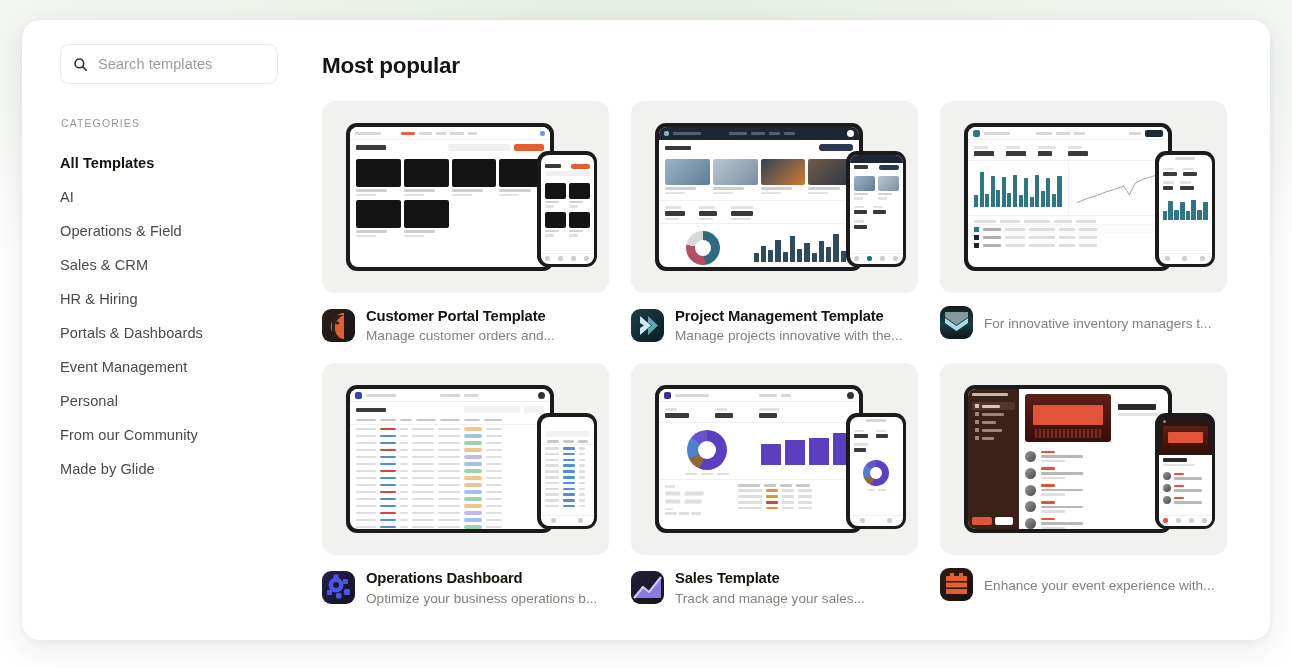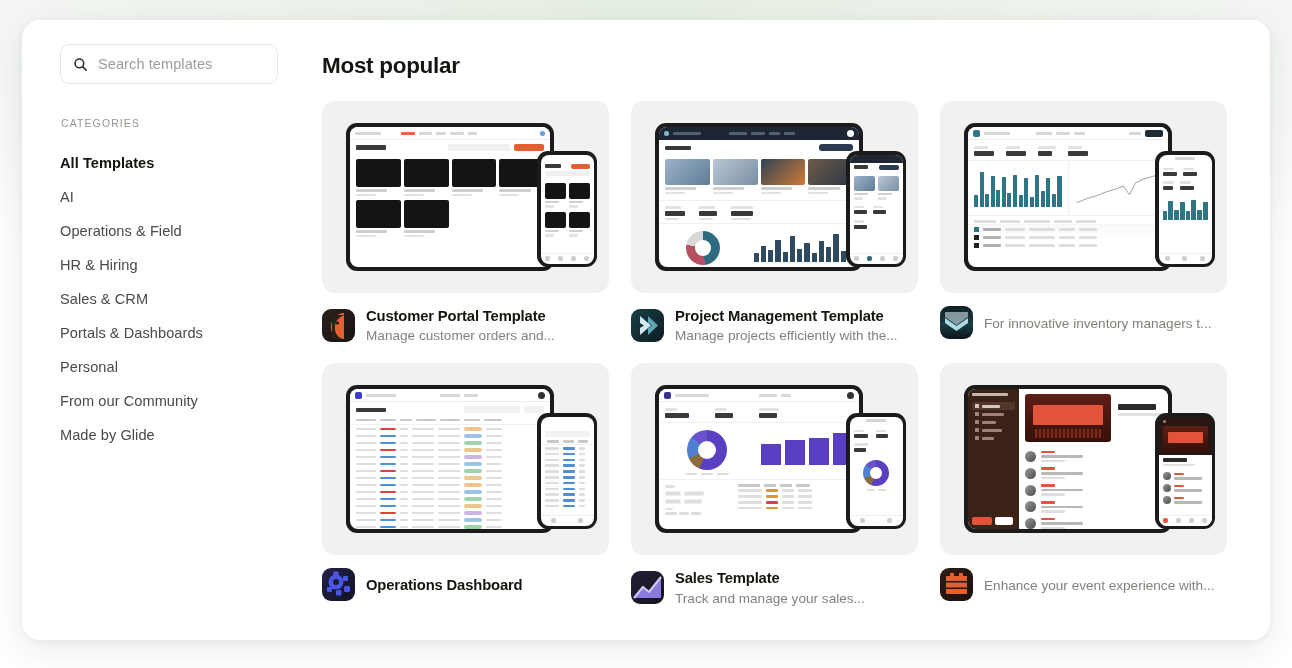--- a/index.html
+++ b/index.html
@@ -137,8 +137,8 @@
       <div class="cat-item active">All Templates</div>
       <div class="cat-item">AI</div>
       <div class="cat-item">Operations &amp; Field</div>
+      <div class="cat-item">Sales &amp; CRM</div>
       <div class="cat-item">HR &amp; Hiring</div>
-      <div class="cat-item">Sales &amp; CRM</div>
       <div class="cat-item">Portals &amp; Dashboards</div>
       <div class="cat-item">Personal</div>
       <div class="cat-item">From our Community</div>

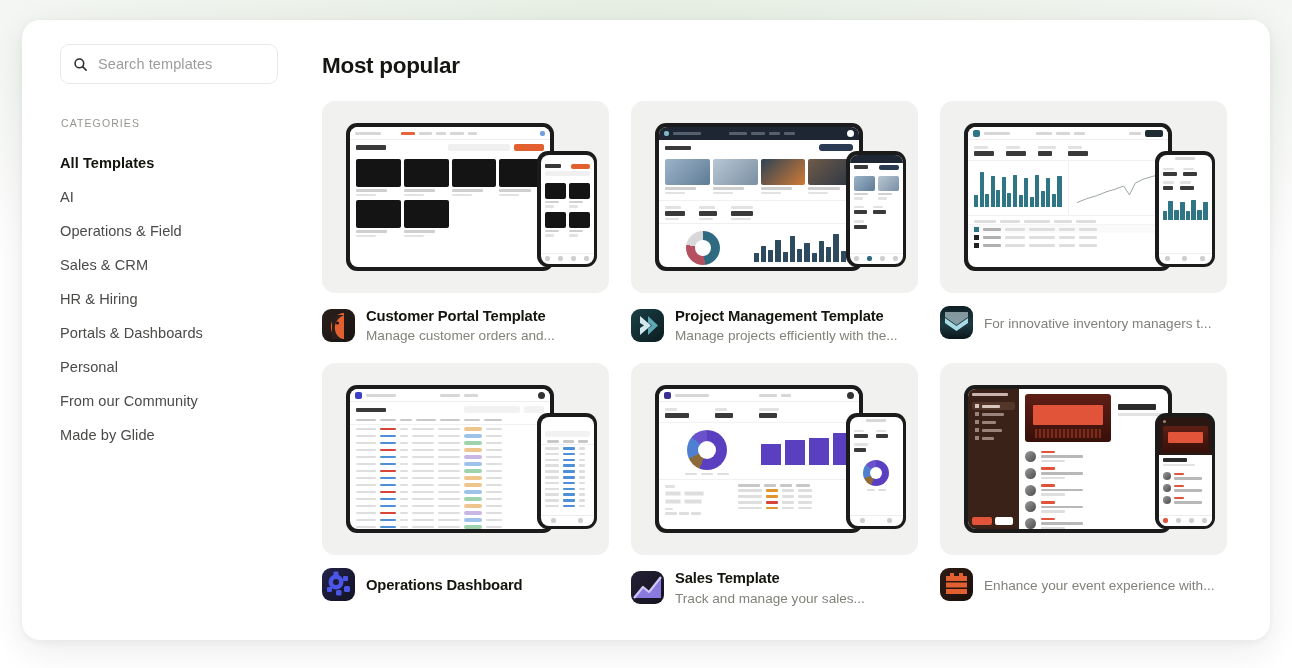--- a/index.html
+++ b/index.html
@@ -411,7 +411,7 @@
           </div>
           <div class="meta-text">
             <div class="card-title">Project Management Template</div>
-            <div class="card-desc">Manage projects efficiently with the...</div>
+            <div class="card-desc">Manage projects innovative with the...</div>
           </div>
         </div>
       </article>

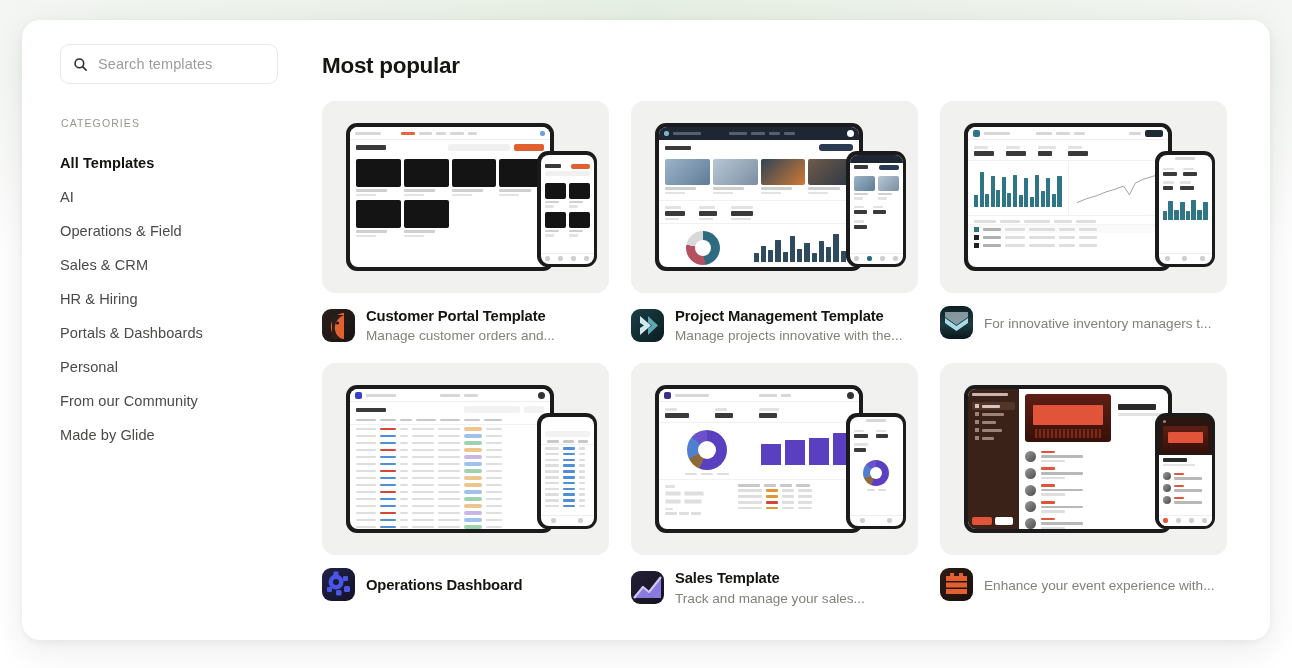--- a/index.html
+++ b/index.html
@@ -140,6 +140,7 @@
       <div class="cat-item">Sales &amp; CRM</div>
       <div class="cat-item">HR &amp; Hiring</div>
       <div class="cat-item">Portals &amp; Dashboards</div>
+      <div class="cat-item">Event Management</div>
       <div class="cat-item">Personal</div>
       <div class="cat-item">From our Community</div>
       <div class="cat-item">Made by Glide</div>

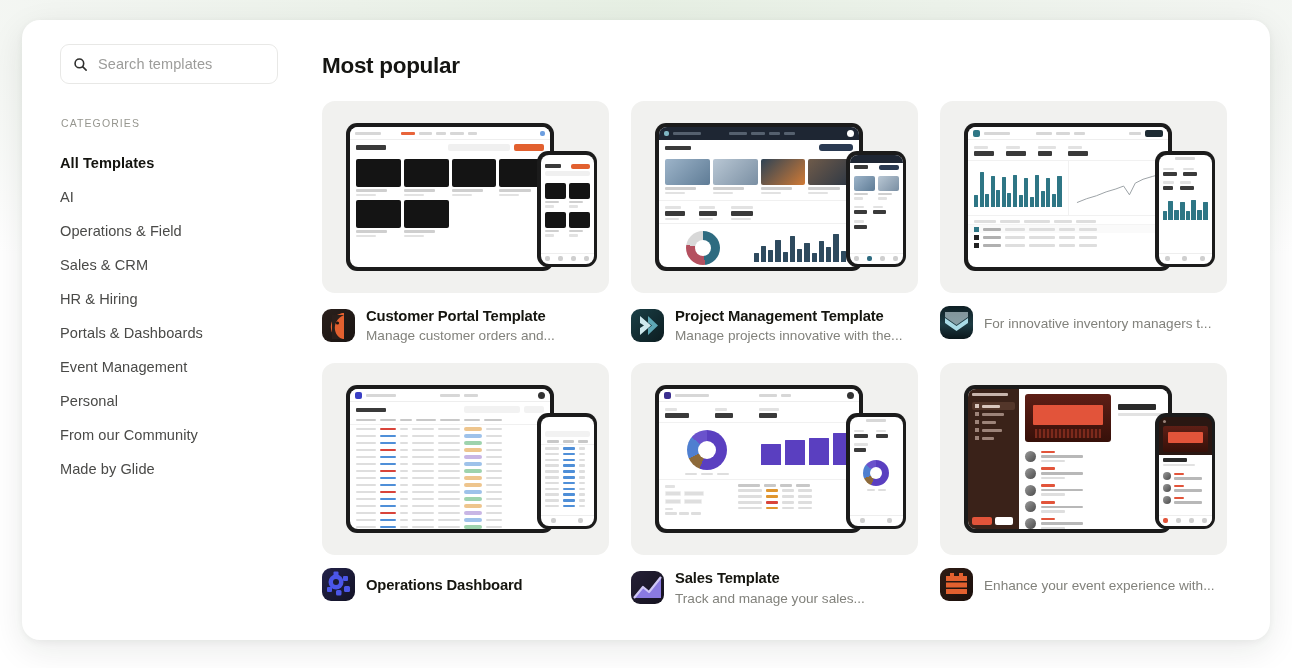--- a/index.html
+++ b/index.html
@@ -826,6 +826,7 @@
           </div>
           <div class="meta-text">
             <div class="card-title">Operations Dashboard</div>
+            <div class="card-desc">Optimize your business operations b...</div>
           </div>
         </div>
       </article>

